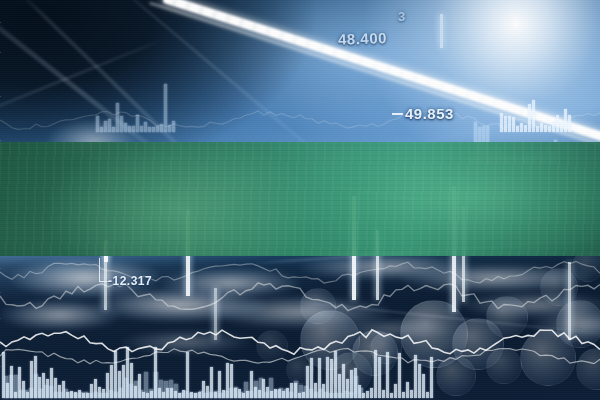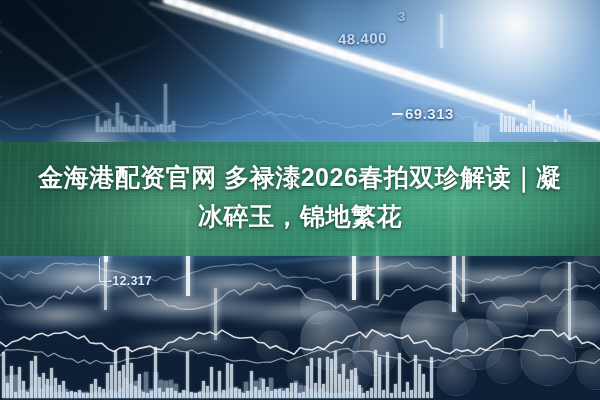--- a/index.html
+++ b/index.html
@@ -546,7 +546,7 @@
   <div class="annot" id="annot-48400">48.400</div>
   <div class="annot" id="annot-12">3</div>
   <div class="tickmark" id="tick-58000"></div>
-  <div class="annot" id="annot-58000">69.313</div>
+  <div class="annot" id="annot-58000">49.853</div>
   <div class="leader" id="leader-17720"></div>
   <div class="annot" id="annot-17720">-12.317</div>
 

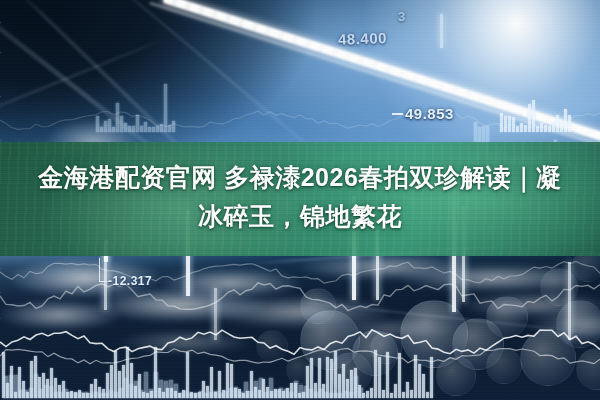--- a/index.html
+++ b/index.html
@@ -553,10 +553,6 @@
   <div id="green-band"></div>
   <div id="green-band-tex"></div>
 
-  <div id="headline">
-    <span class="ln">金海港配资官网 多禄溙2026春拍双珍解读｜凝</span>
-    <span class="ln">冰碎玉，锦地繁花</span>
-  </div>
 
   <div class="layer" id="grain"></div>
 </div>

